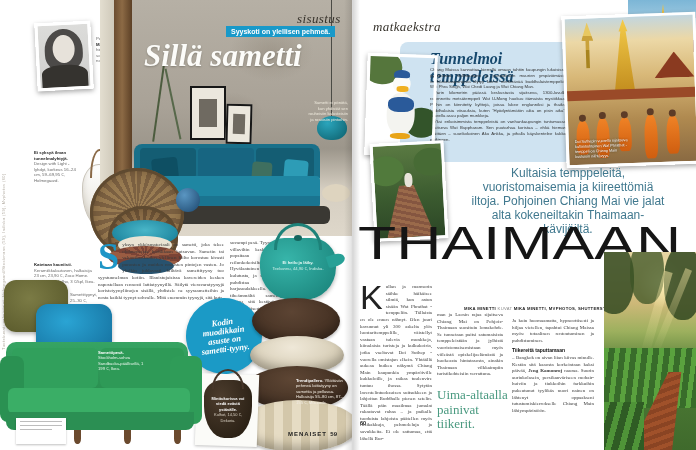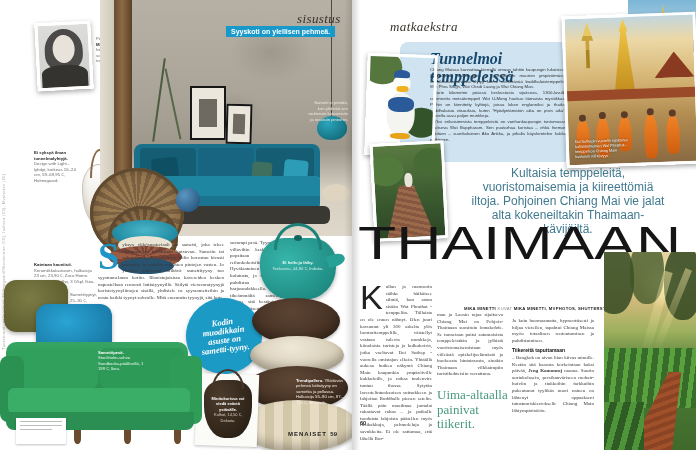--- a/index.html
+++ b/index.html
@@ -190,7 +190,7 @@
 
   <div class="abs" style="left:352px;top:0;width:344px;height:450px;background:#fff;">
 
-    <div class="abs serif-label" style="left:38px;top:19px;">matkaekstra</div>
+    <div class="abs serif-label" style="left:21px;top:19px;">matkaekstra</div>
 
     <div class="abs" style="left:48px;top:42px;width:172px;height:120px;background:#cfe3f1;border-radius:8px;">
       <div class="abs" style="left:30px;top:8px;font-family:'Liberation Serif',serif;font-style:italic;font-weight:bold;font-size:16px;color:#17496e;">Tunnelmoi temppeleissä</div>

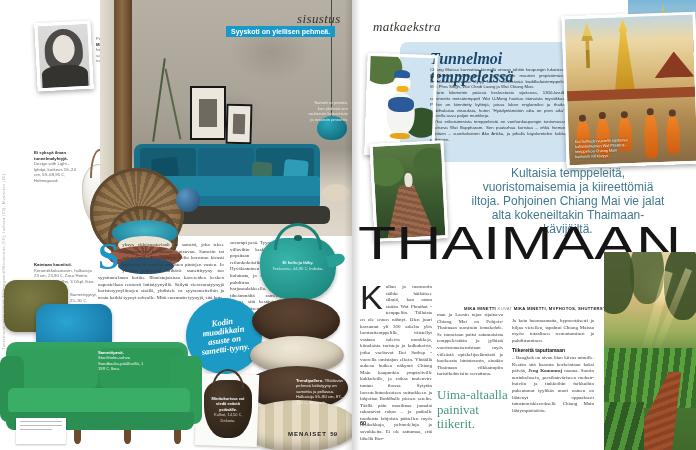--- a/index.html
+++ b/index.html
@@ -96,6 +96,7 @@
       <div class="abs" style="left:222px;top:184px;width:28px;height:18px;border-radius:50%;background:#ded4bf;"></div>
       <div class="abs" style="left:24px;top:206px;width:206px;height:18px;background:#3a3833;border-radius:6px;"></div>
       <div class="abs" style="left:126px;top:26px;padding:2px 5px;background:#1899c9;color:#fff;font-size:7px;font-weight:bold;">Syyskoti on ylellisen pehmeä.</div>
+      <div class="abs" style="left:44px;top:40px;width:210px;font-family:'Liberation Serif',serif;font-style:italic;font-weight:bold;font-size:31px;line-height:1;color:#fcfcf9;text-shadow:0 1px 2px rgba(40,40,30,.3);">Sillä sametti</div>
       <div class="abs" style="right:4px;top:100px;width:40px;font-size:4.2px;line-height:1.35;color:#efeadd;text-align:right;">Sametti ei pönötä, kun yhdistät sen rouheisiin kalusteisiin ja rosoisiin pintoihin.</div>
     </div>
 

